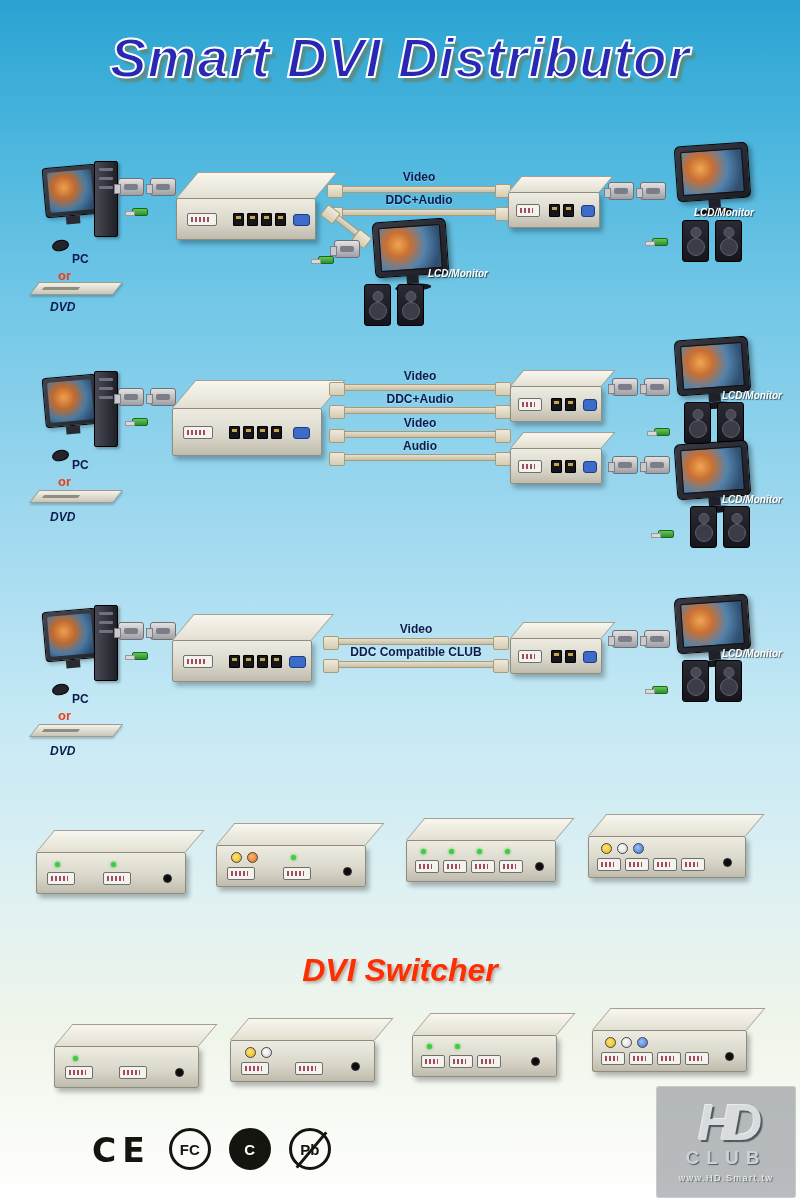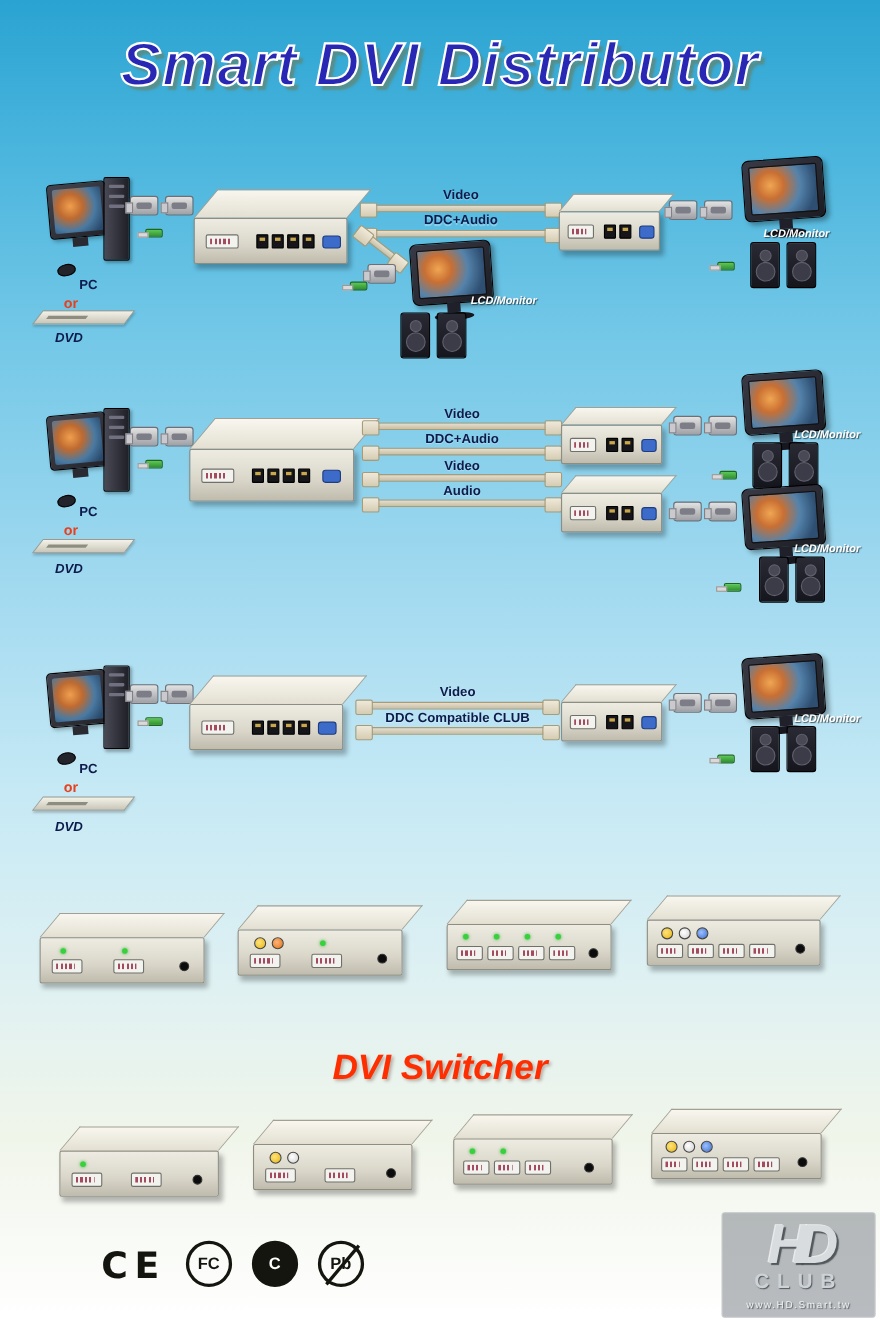--- a/index.html
+++ b/index.html
@@ -101,7 +101,7 @@
     background:#15150f;transform:rotate(40deg)}
 
   
-  .hdclub{position:absolute;right:4px;bottom:2px;width:140px;height:96px;background:rgba(125,132,138,.55);
+  .hdclub{position:absolute;right:4px;bottom:2px;width:140px;height:112px;background:rgba(125,132,138,.55);
     border-radius:3px;display:flex;flex-direction:column;align-items:center;justify-content:center;
     box-shadow:inset 0 0 0 1px rgba(255,255,255,.25)}
   .hd-letters{font-size:50px;line-height:44px;font-weight:bold;font-style:italic;color:#d8dcdf;

